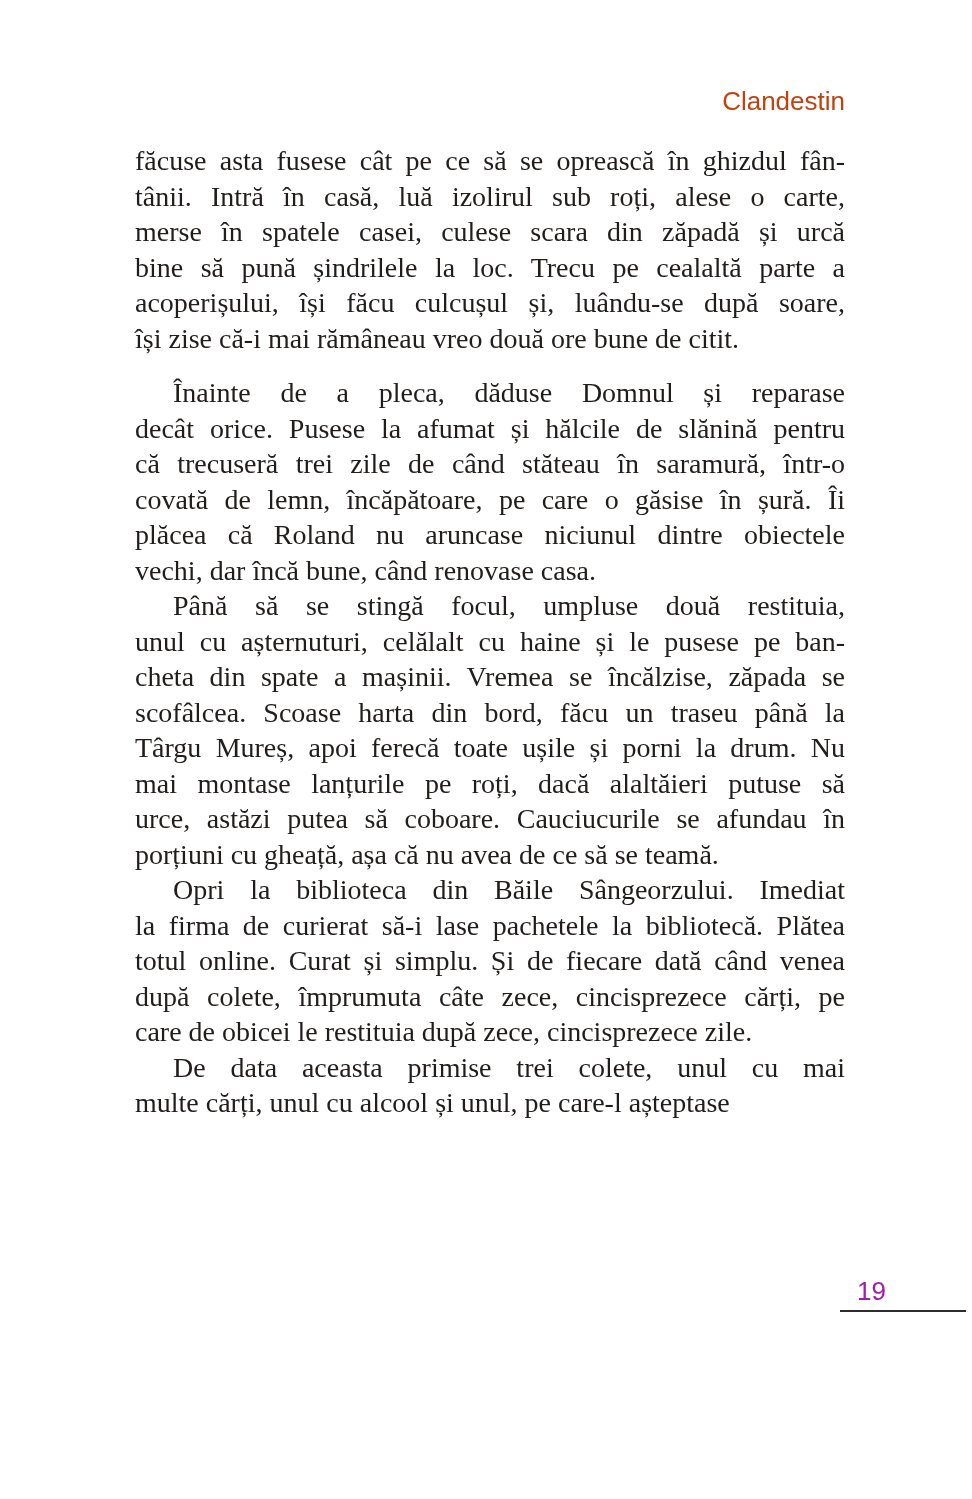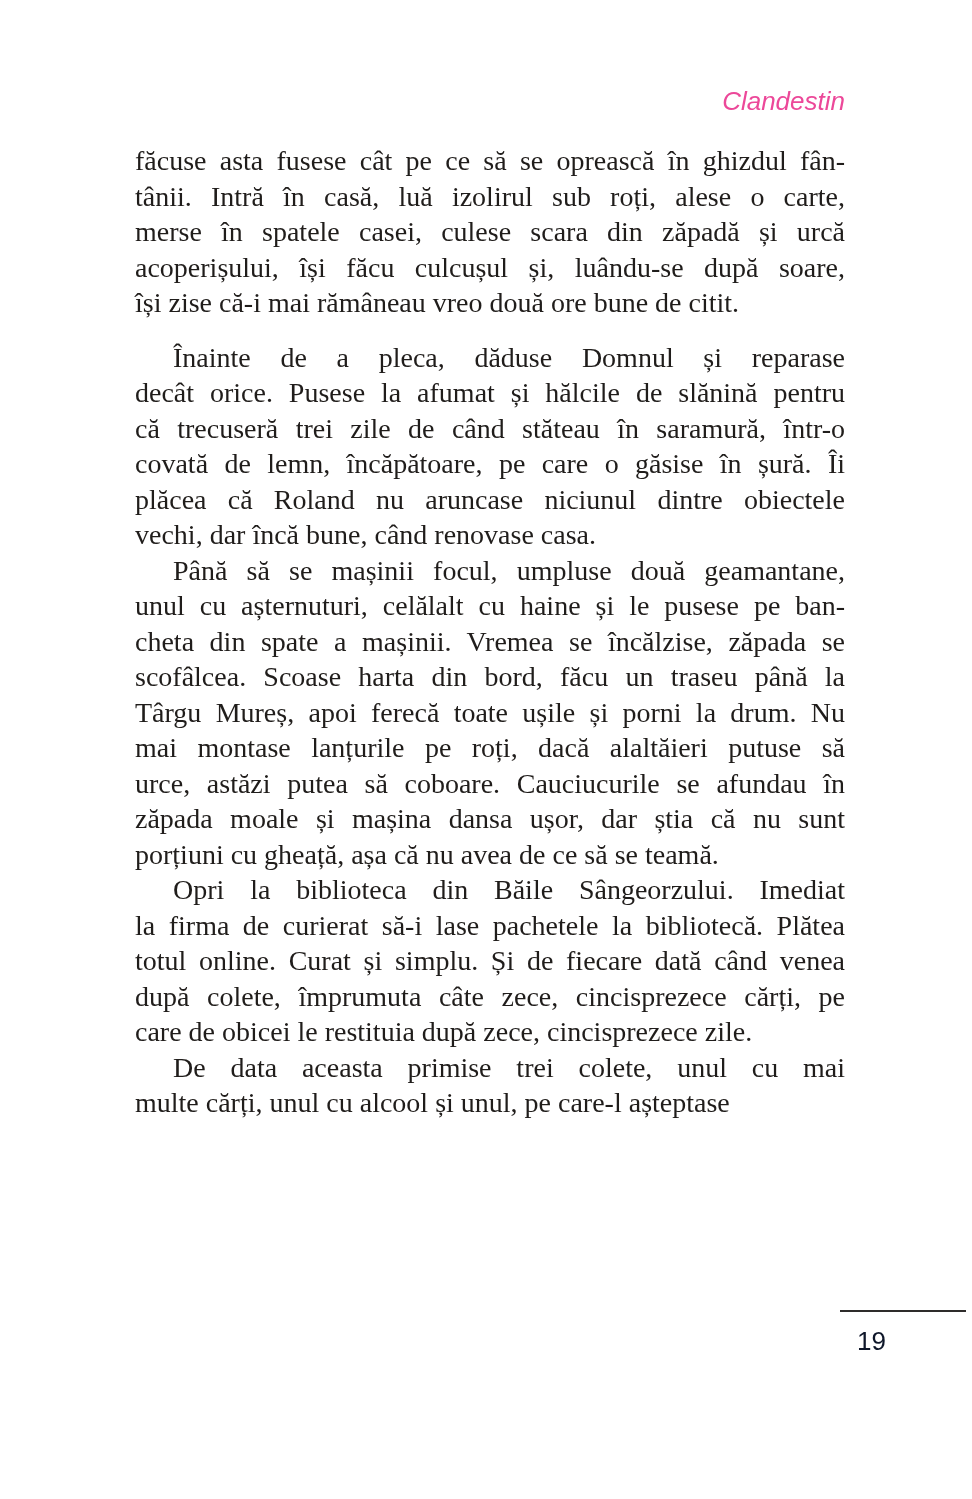--- a/index.html
+++ b/index.html
@@ -19,10 +19,9 @@
     width: 710px;
     text-align: right;
     font-family: "Liberation Sans", sans-serif;
-    font-style: italic;
     font-size: 26px;
     line-height: 30px;
-    color: #ec4899;
+    color: #c2410c;
   }
   .text-block {
     position: absolute;

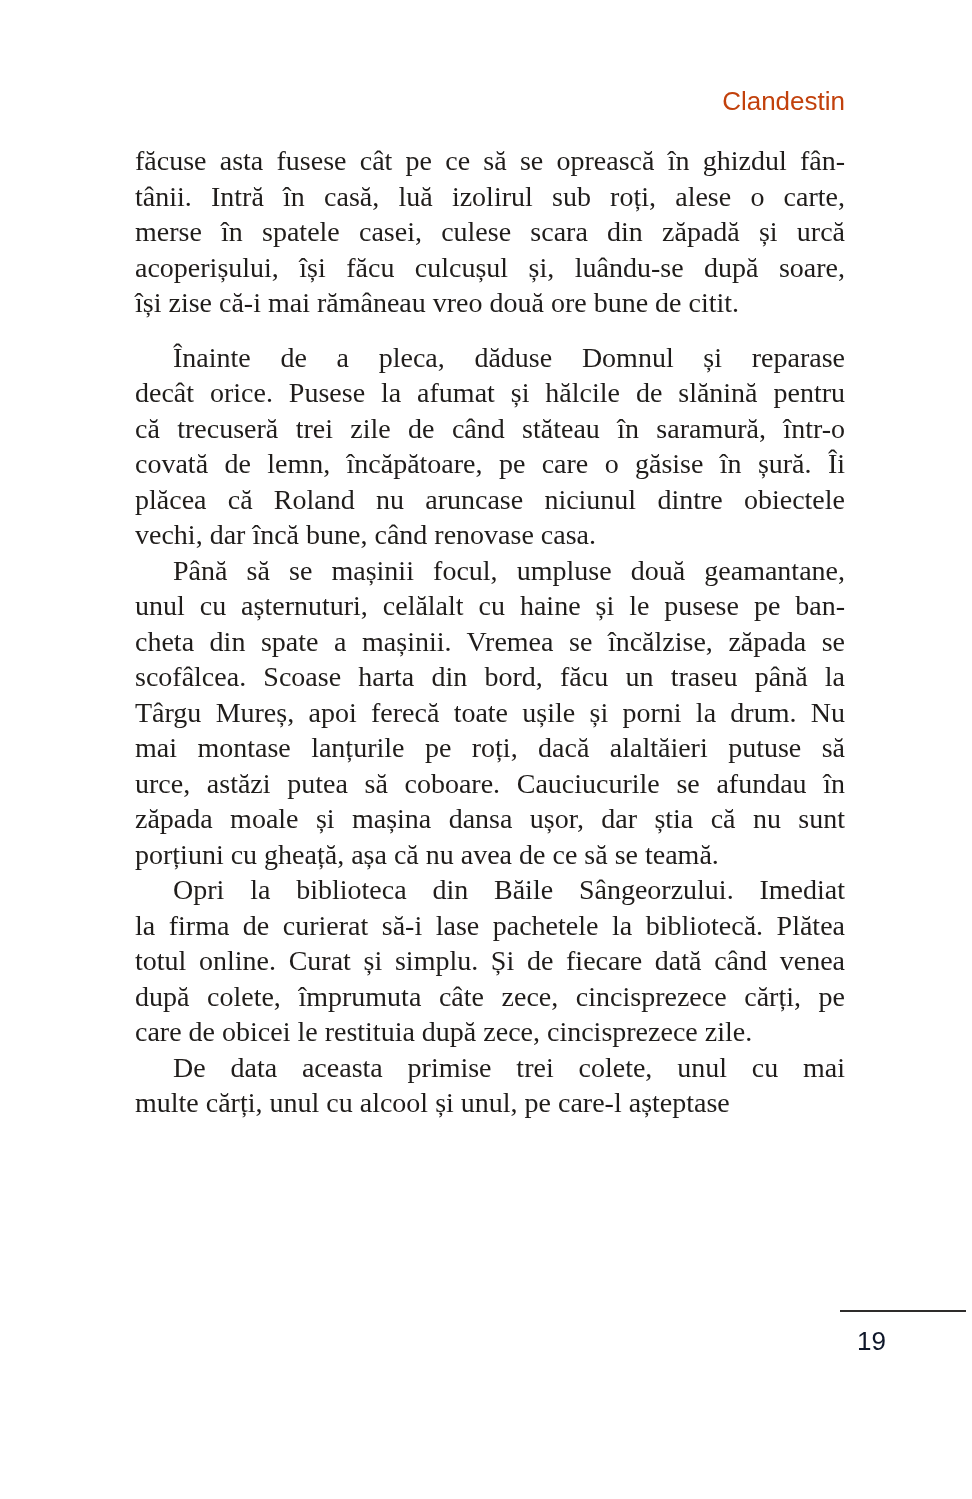--- a/index.html
+++ b/index.html
@@ -72,6 +72,7 @@
       <div class="line">făcuse asta fusese cât pe ce să se oprească în ghizdul fân-</div>
       <div class="line">tânii. Intră în casă, luă izolirul sub roți, alese o carte,</div>
       <div class="line">merse în spatele casei, culese scara din zăpadă și urcă</div>
+      <div class="line">bine să pună șindrilele la loc. Trecu pe cealaltă parte a</div>
       <div class="line">acoperișului, își făcu culcușul și, luându-se după soare,</div>
       <div class="line last">își zise că-i mai rămâneau vreo două ore bune de citit.</div>
     </div>

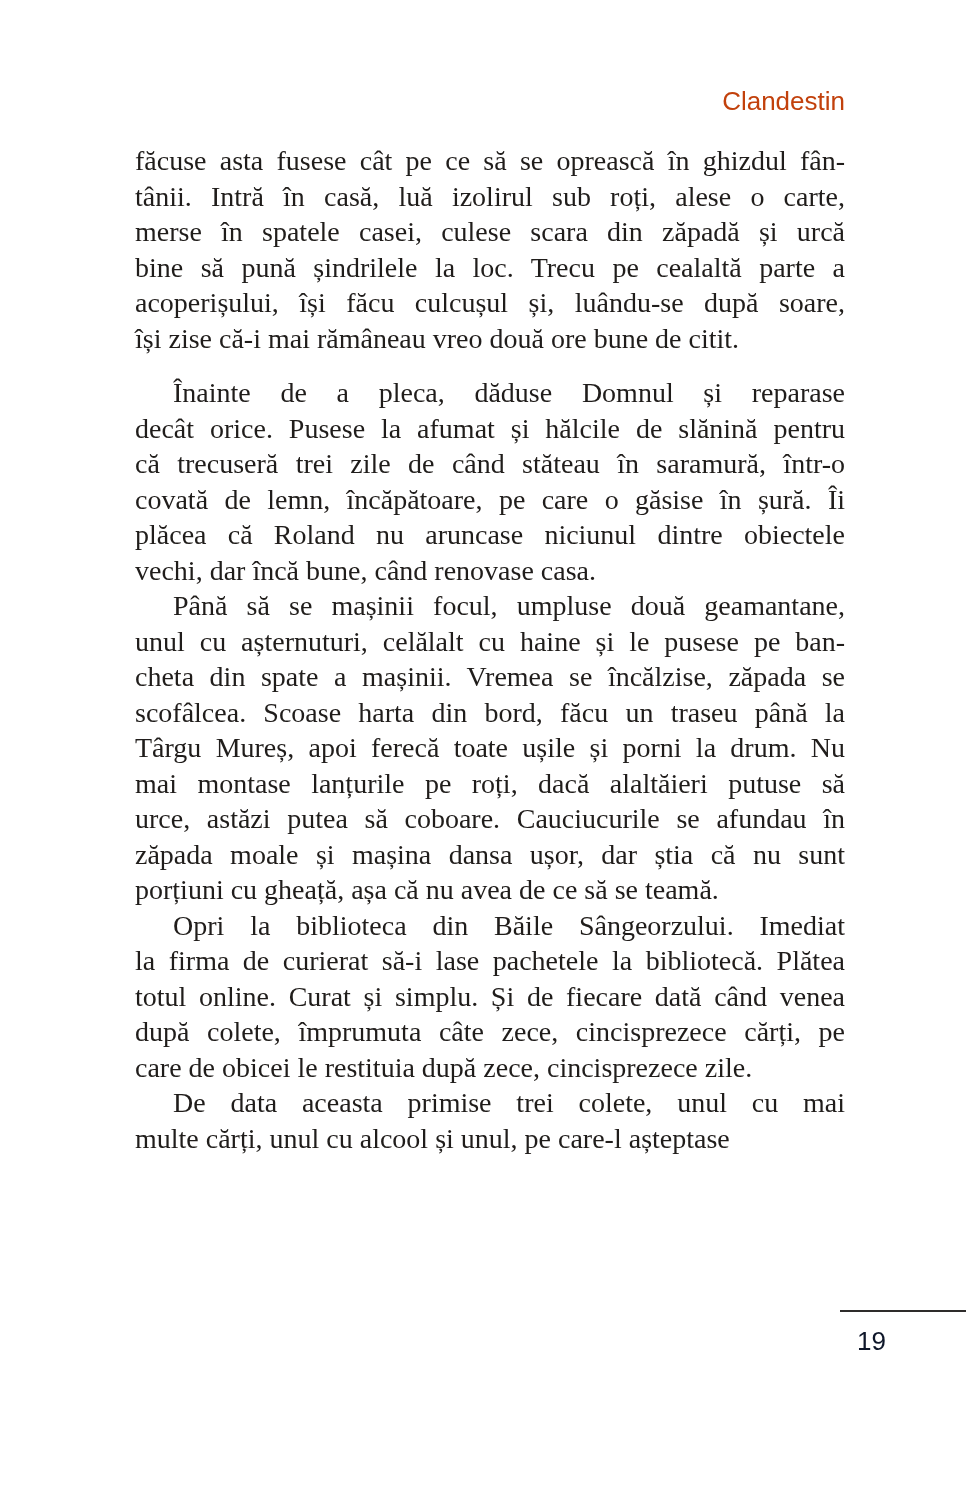--- a/index.html
+++ b/index.html
@@ -87,7 +87,7 @@
     </div>
 
     <div class="para indent">
-      <div class="line">Până să se mașinii focul, umpluse două geamantane,</div>
+      <div class="line">Până să se stingă focul, umpluse două restituia,</div>
       <div class="line">unul cu așternuturi, celălalt cu haine și le pusese pe ban-</div>
       <div class="line">cheta din spate a mașinii. Vremea se încălzise, zăpada se</div>
       <div class="line">scofâlcea. Scoase harta din bord, făcu un traseu până la</div>

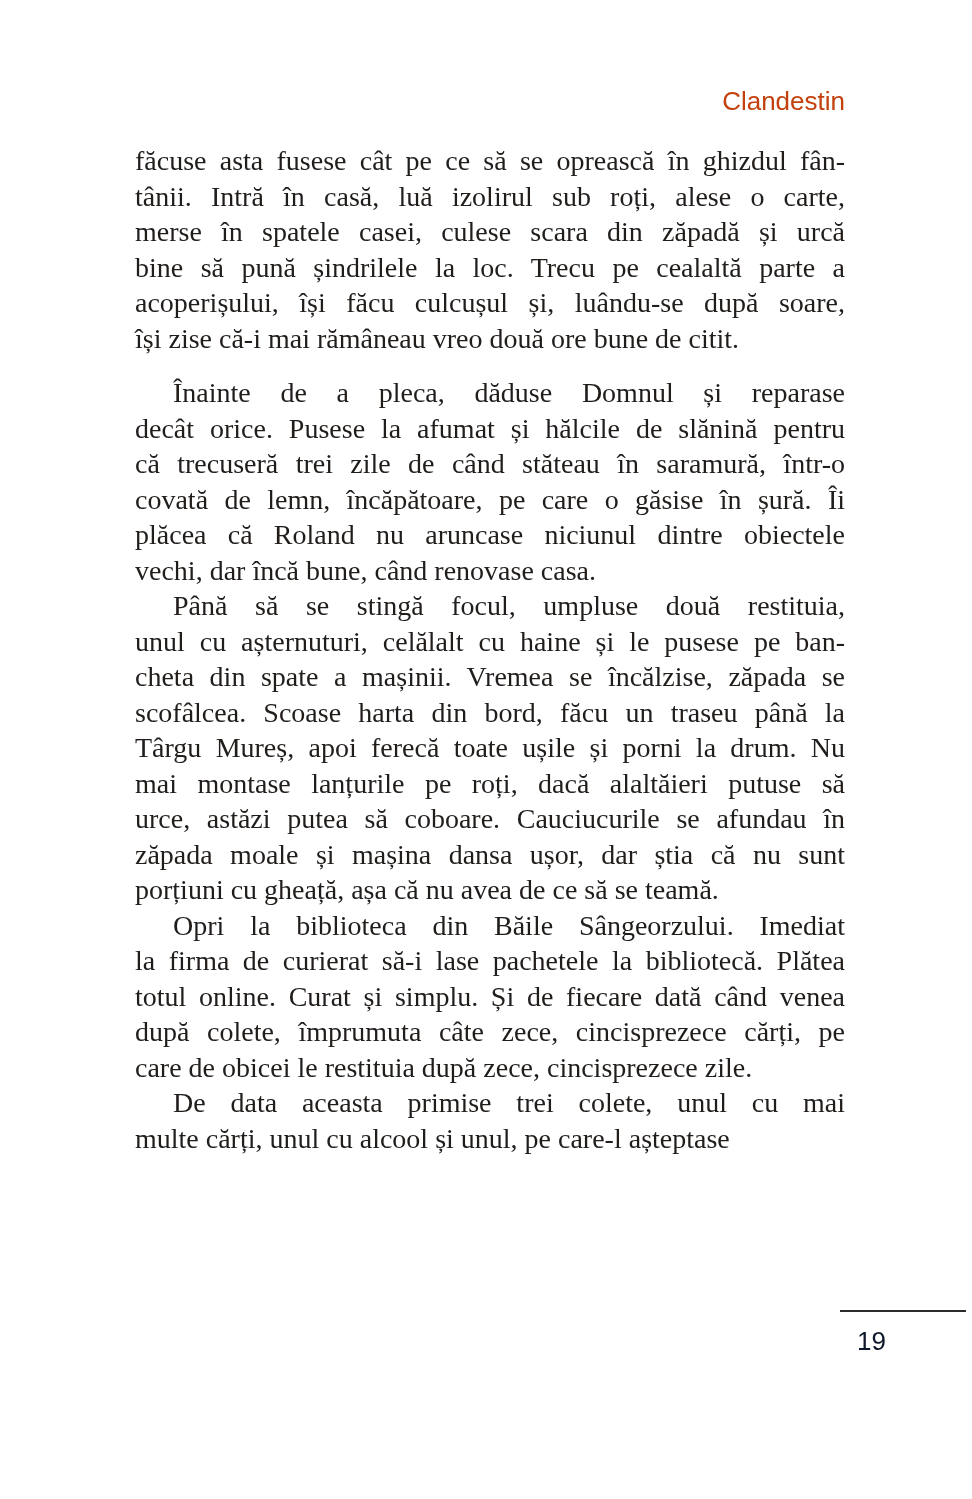--- a/index.html
+++ b/index.html
@@ -94,7 +94,6 @@
       <div class="line">Târgu Mureș, apoi ferecă toate ușile și porni la drum. Nu</div>
       <div class="line">mai montase lanțurile pe roți, dacă alaltăieri putuse să</div>
       <div class="line">urce, astăzi putea să coboare. Cauciucurile se afundau în</div>
-      <div class="line">zăpada moale și mașina dansa ușor, dar știa că nu sunt</div>
       <div class="line last">porțiuni cu gheață, așa că nu avea de ce să se teamă.</div>
     </div>
 

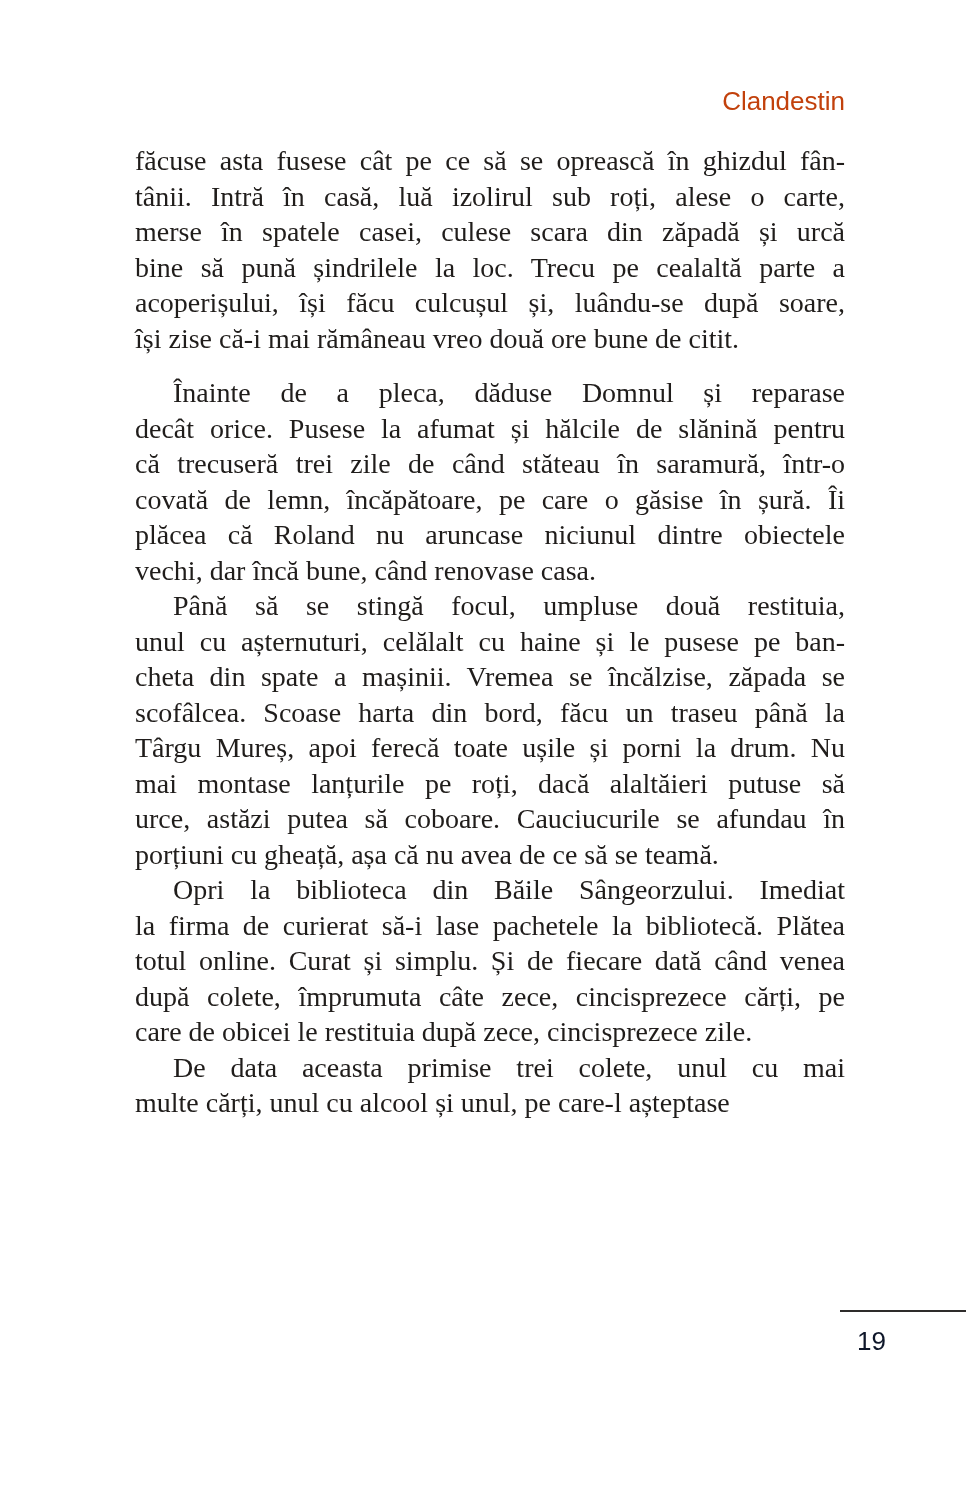--- a/index.html
+++ b/index.html
@@ -43,12 +43,12 @@
   .para.indent .line:first-child { text-indent: 38px; }
   .page-number {
     position: absolute;
-    top: 1328px;
+    top: 1278px;
     left: 857px;
     font-family: "Liberation Sans", sans-serif;
     font-size: 26px;
     line-height: 26px;
-    color: #0f172a;
+    color: #a21caf;
   }
   .footer-rule {
     position: absolute;

